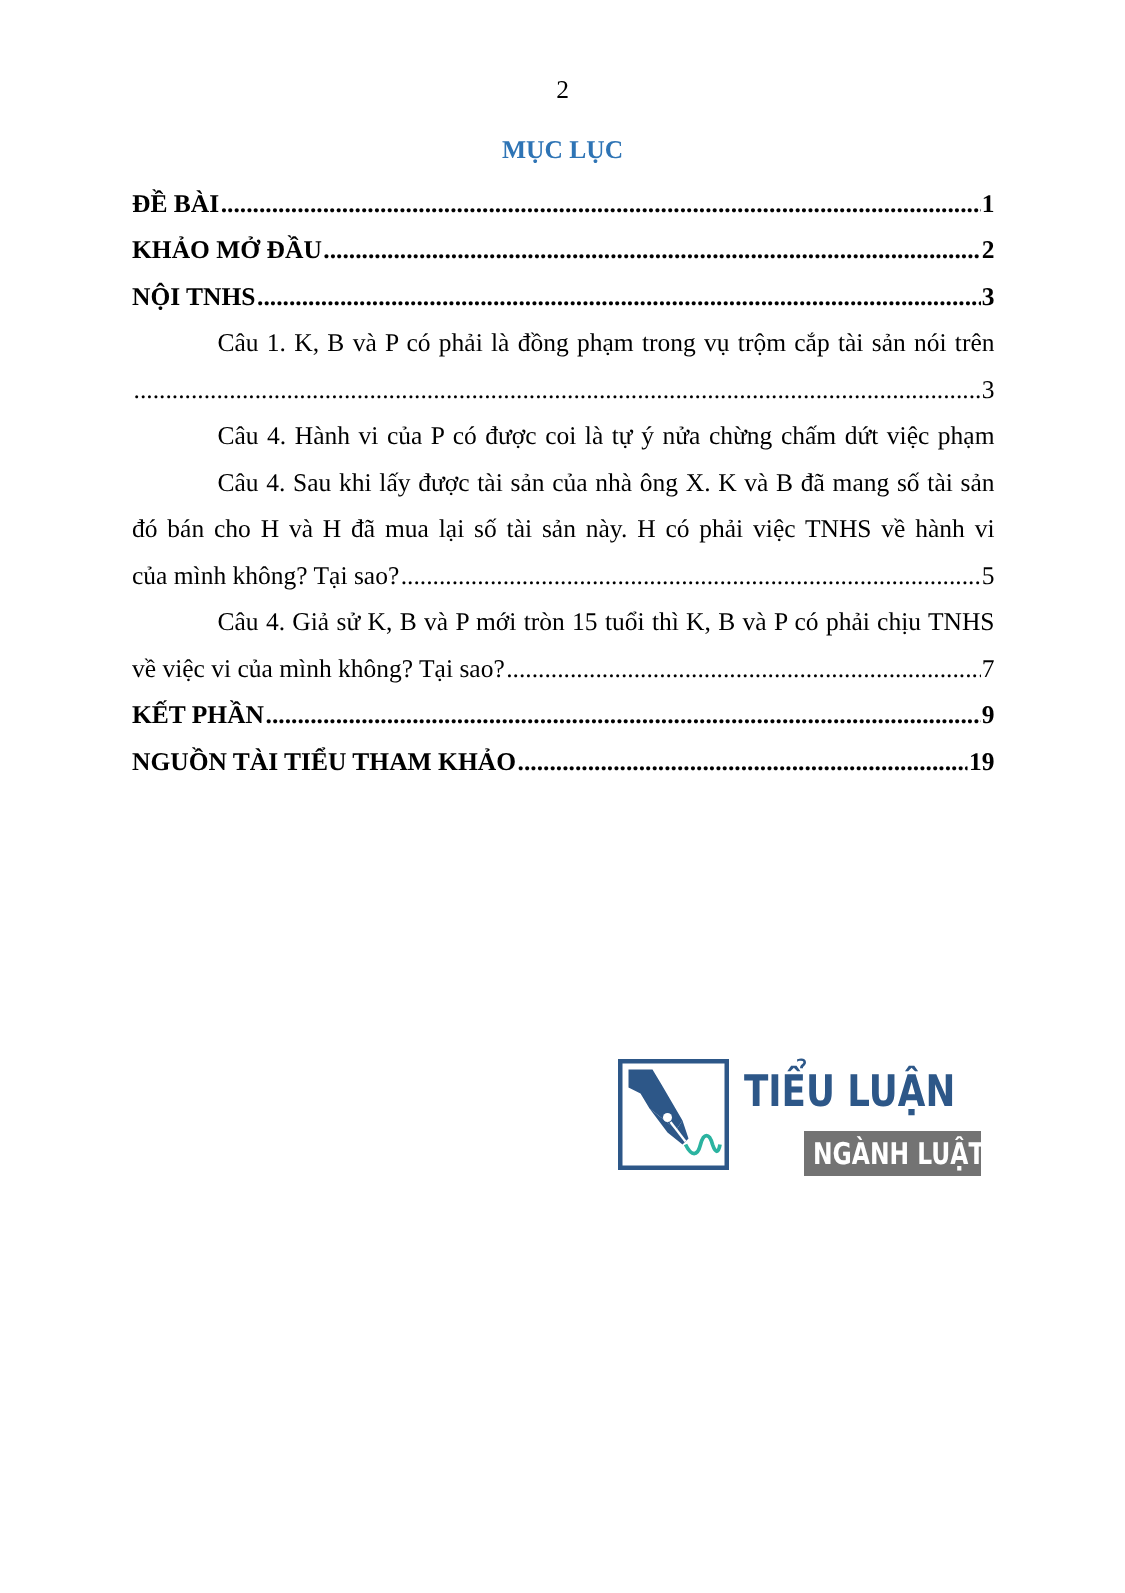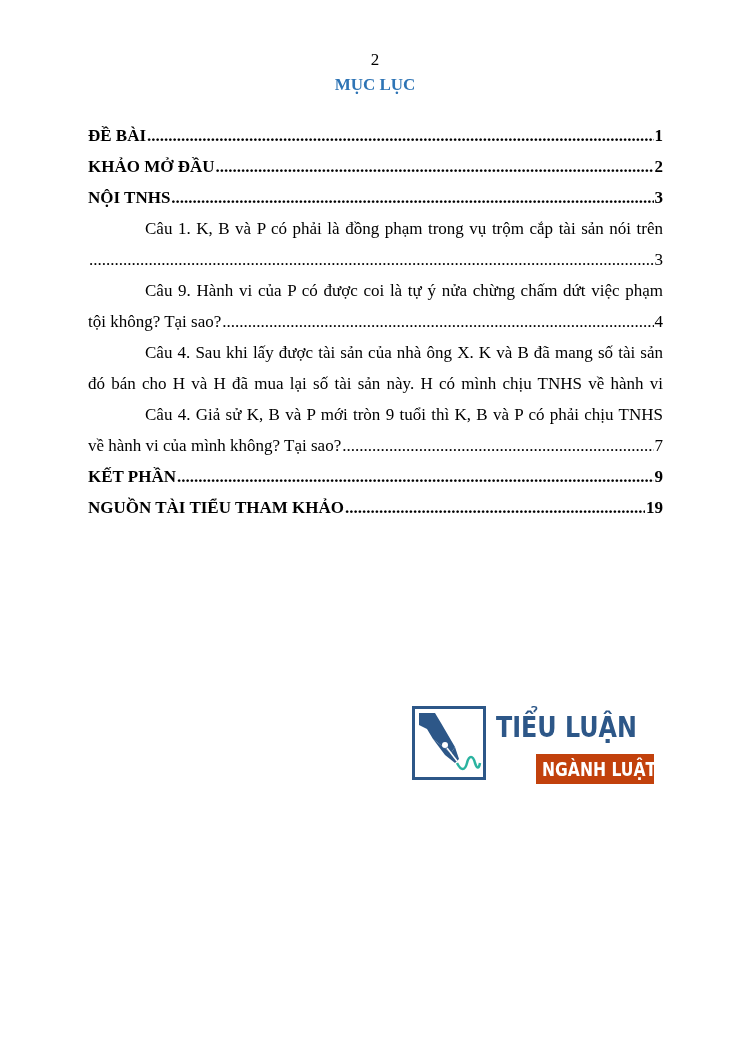--- a/index.html
+++ b/index.html
@@ -6,7 +6,7 @@
   body { width: 750px; height: 1062px; position: relative; overflow: hidden;
          font-family: "Liberation Serif", "DejaVu Serif", serif; color: #000; }
   .page-number { position: absolute; top: 50px; left: 0; width: 750px; text-align: center; font-size: 17px; }
-  .toc-title { position: absolute; top: 75px; left: 0; width: 750px; text-align: center;
+  .toc-title { position: absolute; top: 90px; left: 0; width: 750px; text-align: center;
                font-size: 17px; font-weight: bold; color: #2e74b5; }
   .toc { position: absolute; top: 120px; left: 88px; width: 575px; }
   .toc-line { display: flex; align-items: center; font-size: 17px; height: 31px; line-height: 31px; white-space: nowrap; }

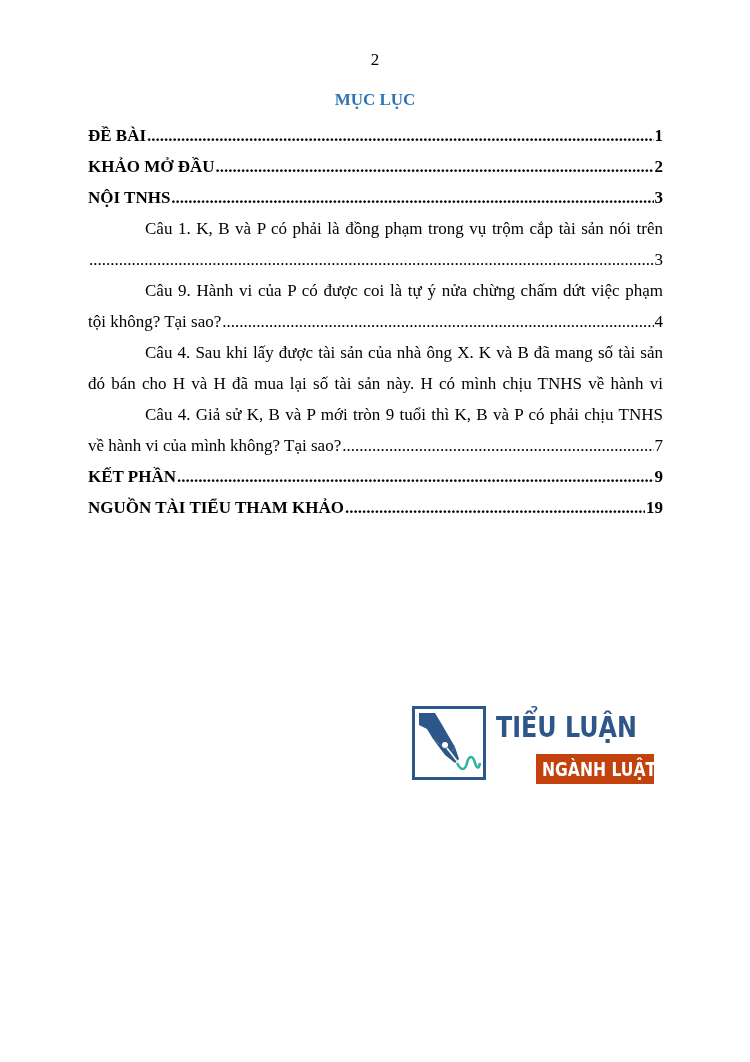--- a/index.html
+++ b/index.html
@@ -61,7 +61,7 @@
   </div>
 
   <div class="toc-para">
-    <span class="first">Câu 9. Hành vi của P có được coi là tự ý nửa chừng chấm dứt việc phạm</span>
+    <span class="first">Câu 4. Hành vi của P có được coi là tự ý nửa chừng chấm dứt việc phạm</span>
     <div class="toc-line">
       <span class="label">tội không? Tại sao? </span>
       <span class="leader"></span>

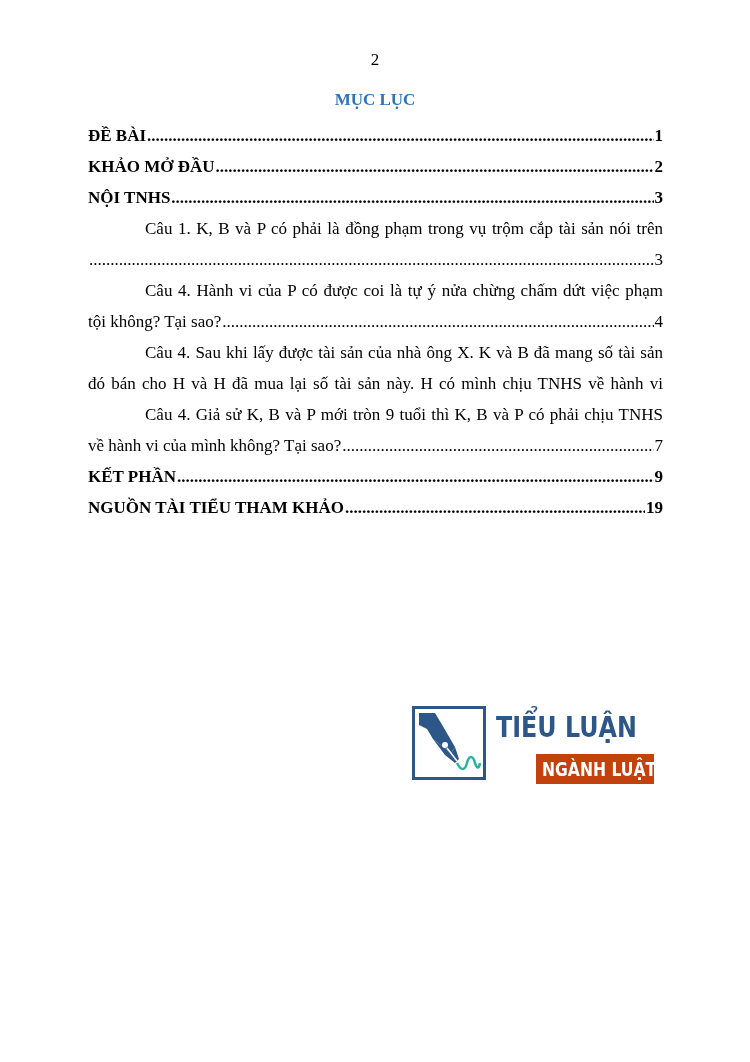--- a/index.html
+++ b/index.html
@@ -62,11 +62,6 @@
 
   <div class="toc-para">
     <span class="first">Câu 4. Hành vi của P có được coi là tự ý nửa chừng chấm dứt việc phạm</span>
-    <div class="toc-line">
-      <span class="label">tội không? Tại sao? </span>
-      <span class="leader"></span>
-      <span class="page">4</span>
-    </div>
   </div>
 
   <div class="toc-para">

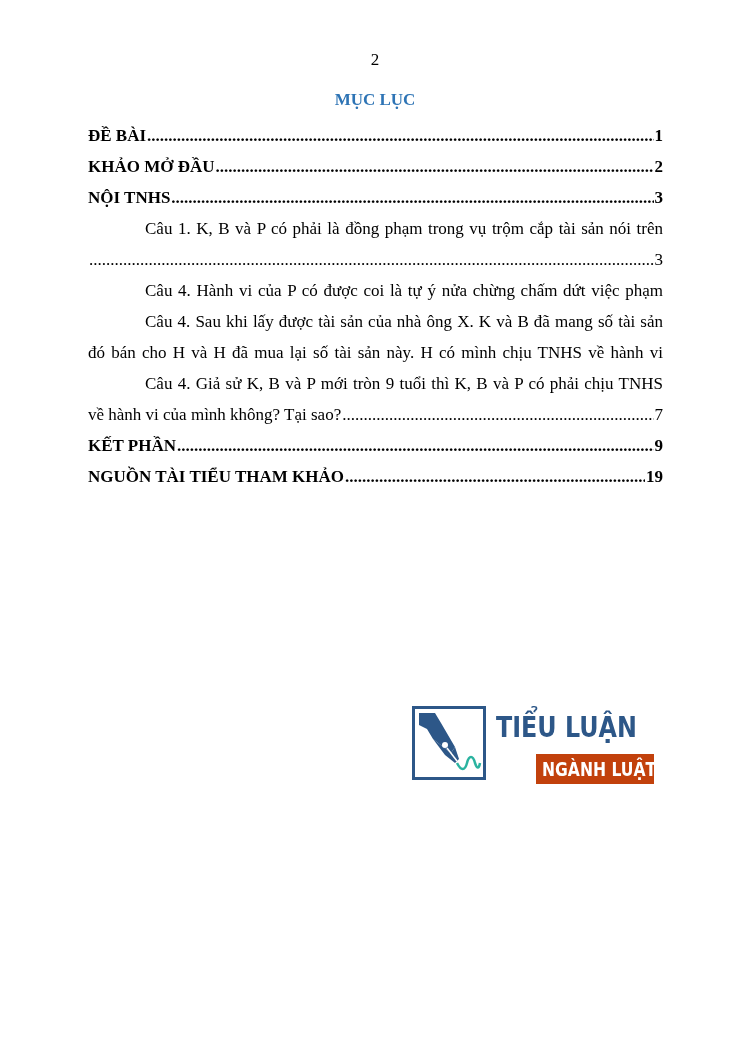--- a/index.html
+++ b/index.html
@@ -66,7 +66,7 @@
 
   <div class="toc-para">
     <span class="first">Câu 4. Sau khi lấy được tài sản của nhà ông X. K và B đã mang số tài sản</span>
-    <span class="first" style="text-indent:0">đó bán cho H và H đã mua lại số tài sản này. H có mình chịu TNHS về hành vi</span>
+    <span class="first" style="text-indent:0">đó bán cho H và H đã mua lại số tài sản này. H có phải việc TNHS về hành vi</span>
   </div>
 
   <div class="toc-para">

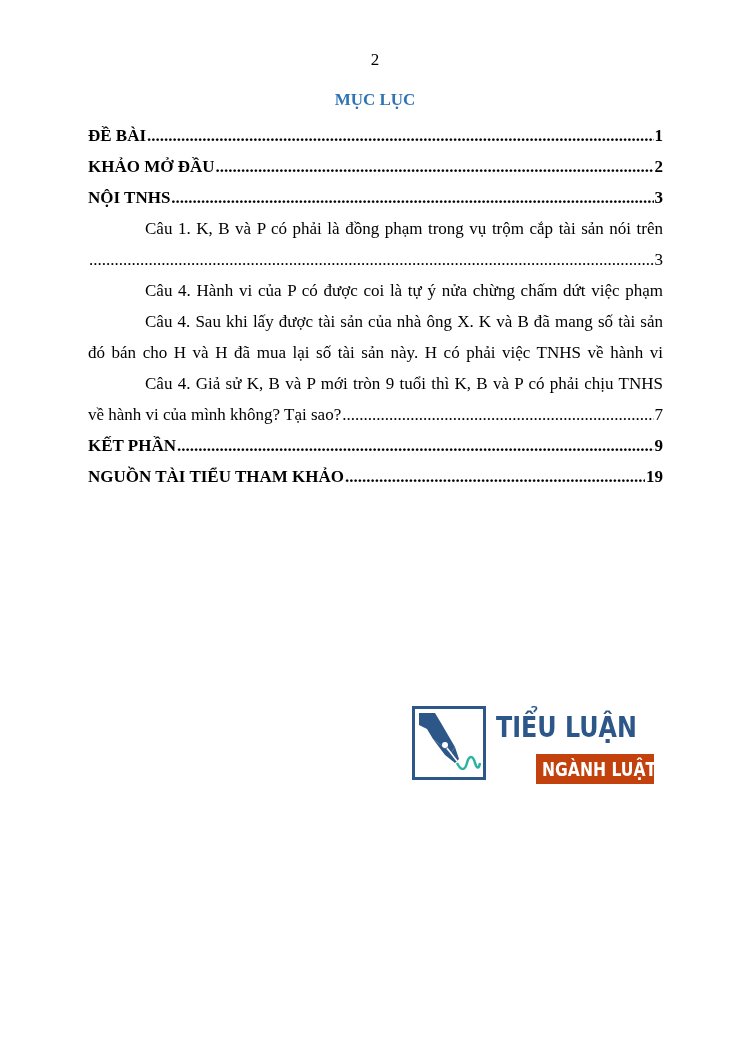--- a/index.html
+++ b/index.html
@@ -67,6 +67,11 @@
   <div class="toc-para">
     <span class="first">Câu 4. Sau khi lấy được tài sản của nhà ông X. K và B đã mang số tài sản</span>
     <span class="first" style="text-indent:0">đó bán cho H và H đã mua lại số tài sản này. H có phải việc TNHS về hành vi</span>
+    <div class="toc-line">
+      <span class="label">của mình không? Tại sao?</span>
+      <span class="leader"></span>
+      <span class="page">5</span>
+    </div>
   </div>
 
   <div class="toc-para">

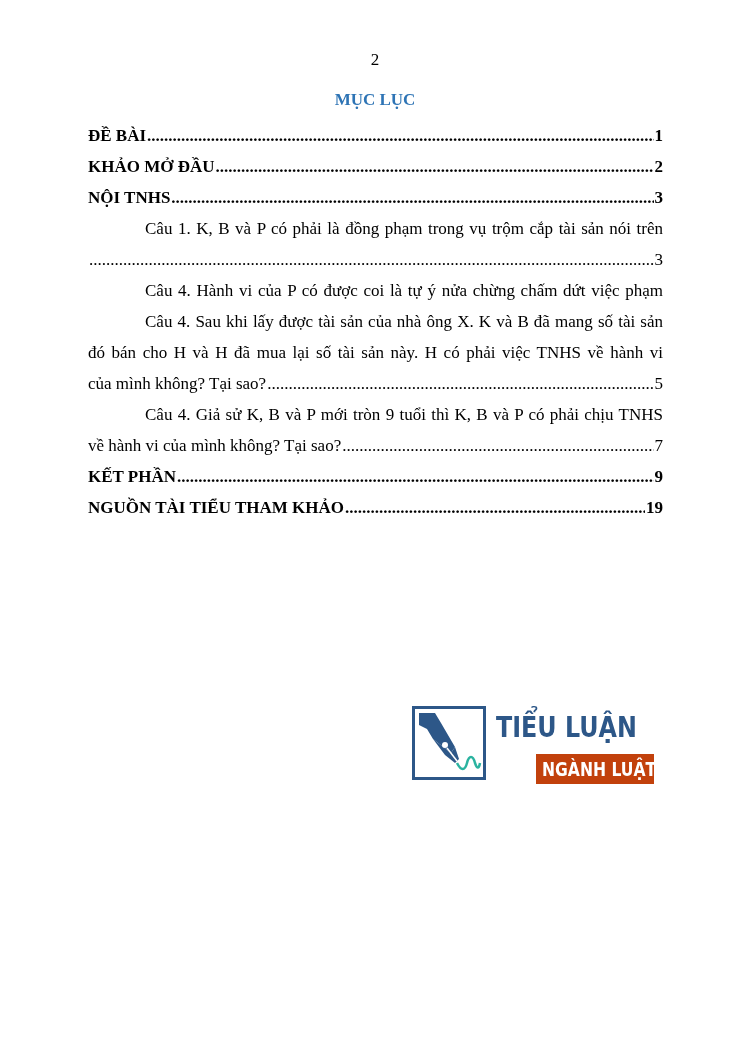--- a/index.html
+++ b/index.html
@@ -75,7 +75,7 @@
   </div>
 
   <div class="toc-para">
-    <span class="first">Câu 4. Giả sử K, B và P mới tròn 9 tuổi thì K, B và P có phải chịu TNHS</span>
+    <span class="first">Câu 4. Giả sử K, B và P mới tròn 15 tuổi thì K, B và P có phải chịu TNHS</span>
     <div class="toc-line">
       <span class="label">về hành vi của mình không? Tại sao?</span>
       <span class="leader"></span>

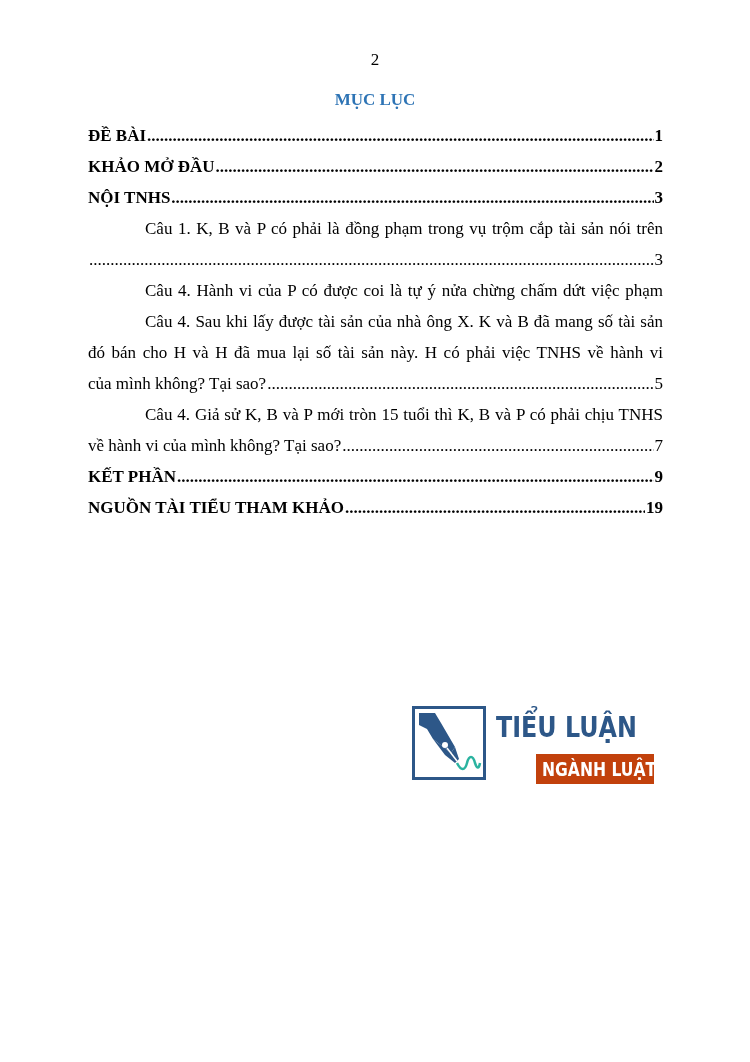--- a/index.html
+++ b/index.html
@@ -77,7 +77,7 @@
   <div class="toc-para">
     <span class="first">Câu 4. Giả sử K, B và P mới tròn 15 tuổi thì K, B và P có phải chịu TNHS</span>
     <div class="toc-line">
-      <span class="label">về hành vi của mình không? Tại sao?</span>
+      <span class="label">về việc vi của mình không? Tại sao?</span>
       <span class="leader"></span>
       <span class="page">7</span>
     </div>

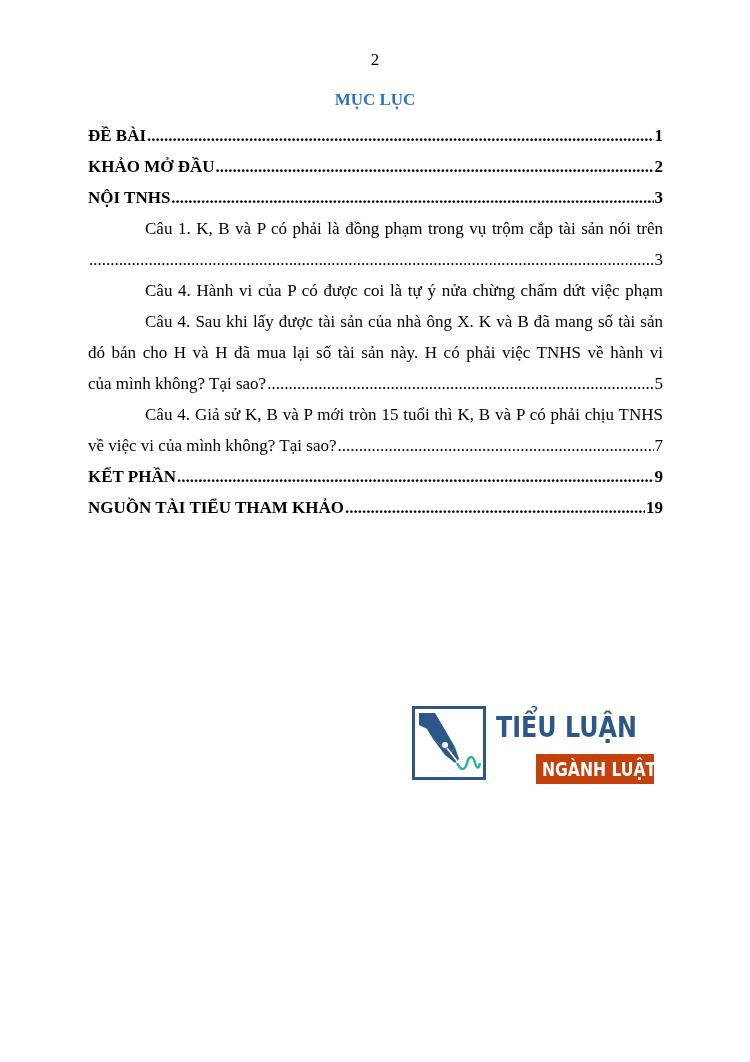--- a/index.html
+++ b/index.html
@@ -21,7 +21,7 @@
   .logo-box { position: absolute; left: 0; top: 0; width: 74px; height: 74px; border: 3px solid #2d5788; box-sizing: border-box; background: #fff; }
   .logo-title { position: absolute; left: 84px; top: 4px; font-family: "DejaVu Sans", sans-serif; font-weight: bold;
                 font-size: 29px; color: #2d5788; letter-spacing: 0px; transform: scaleX(0.82); transform-origin: left top; white-space: nowrap; }
-  .logo-badge { position: absolute; left: 124px; top: 48px; width: 118px; height: 30px; background: #c2410c; }
+  .logo-badge { position: absolute; left: 124px; top: 48px; width: 118px; height: 30px; background: #737373; }
   .logo-badge span { position: absolute; left: 6px; top: 3px; font-family: "DejaVu Sans", sans-serif; font-weight: bold;
                 font-size: 20px; color: #fff; transform: scaleX(0.78); transform-origin: left top; white-space: nowrap; }
 </style>

